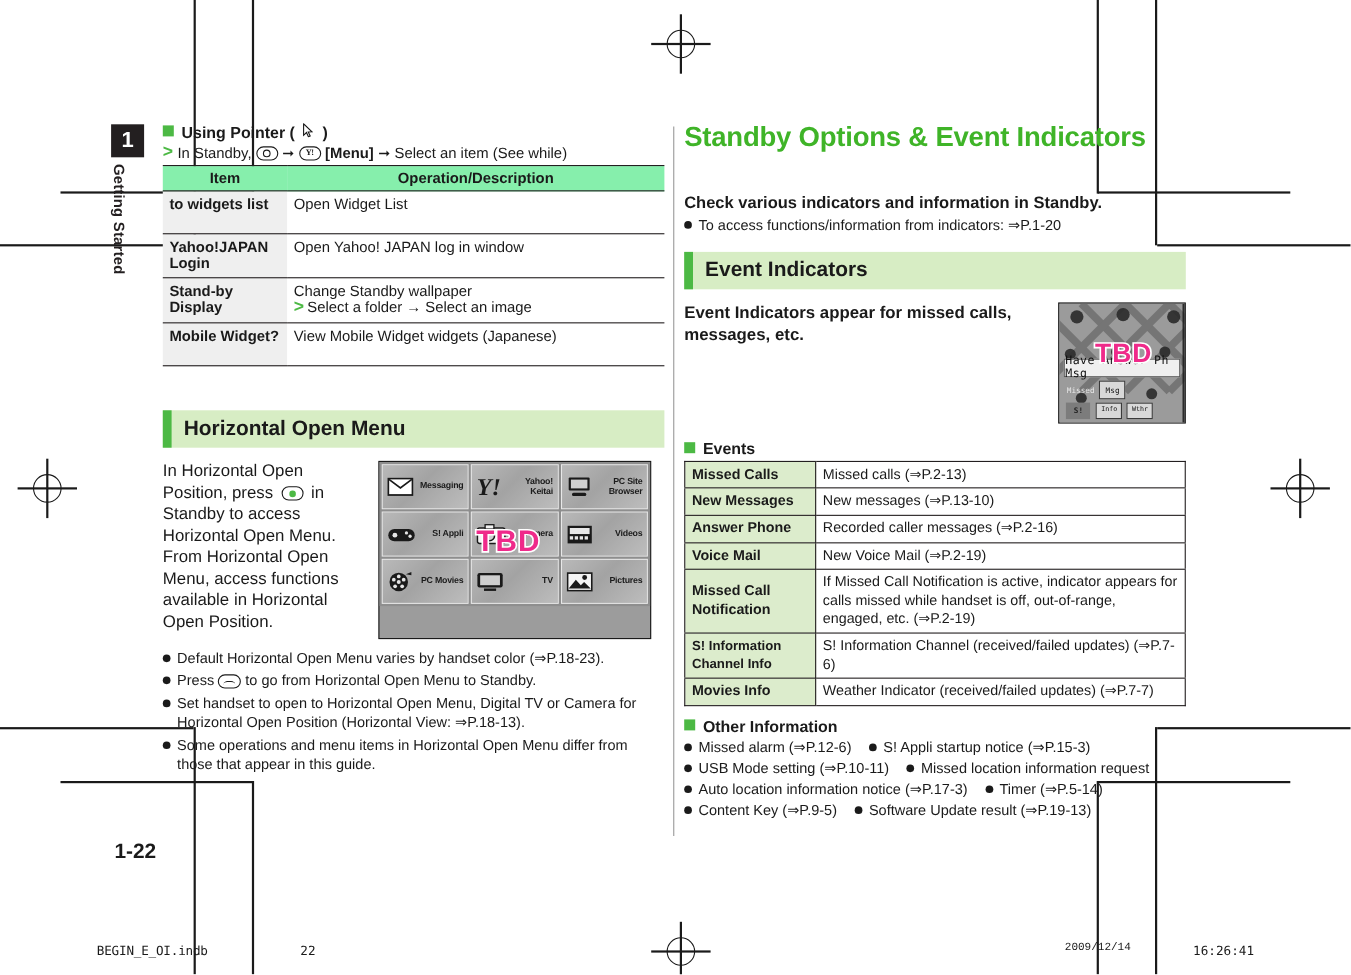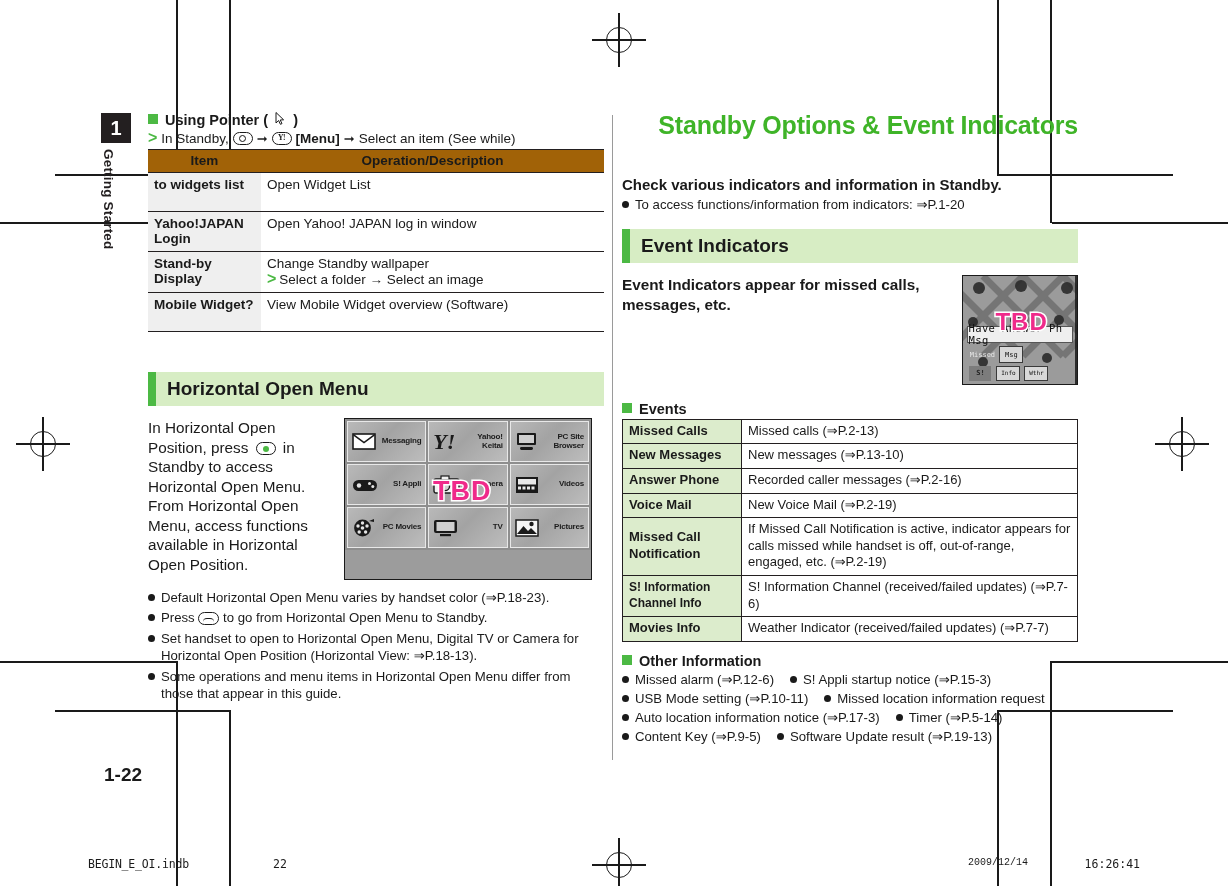--- a/index.html
+++ b/index.html
@@ -149,7 +149,7 @@
   
   #page-title {
     font-size: 25px; font-weight: bold; color: #3fb428;
-    letter-spacing: -.2px; line-height: 1.1; margin: 0 0 5px 0; text-align: right;
+    letter-spacing: -.2px; line-height: 1.1; margin: 0 0 5px 0;
   }
   #page-subtitle { font-size: 15px; font-weight: bold; color:#1a1a1a; margin-bottom: 3px; margin-top: 36px;}
   .bl {

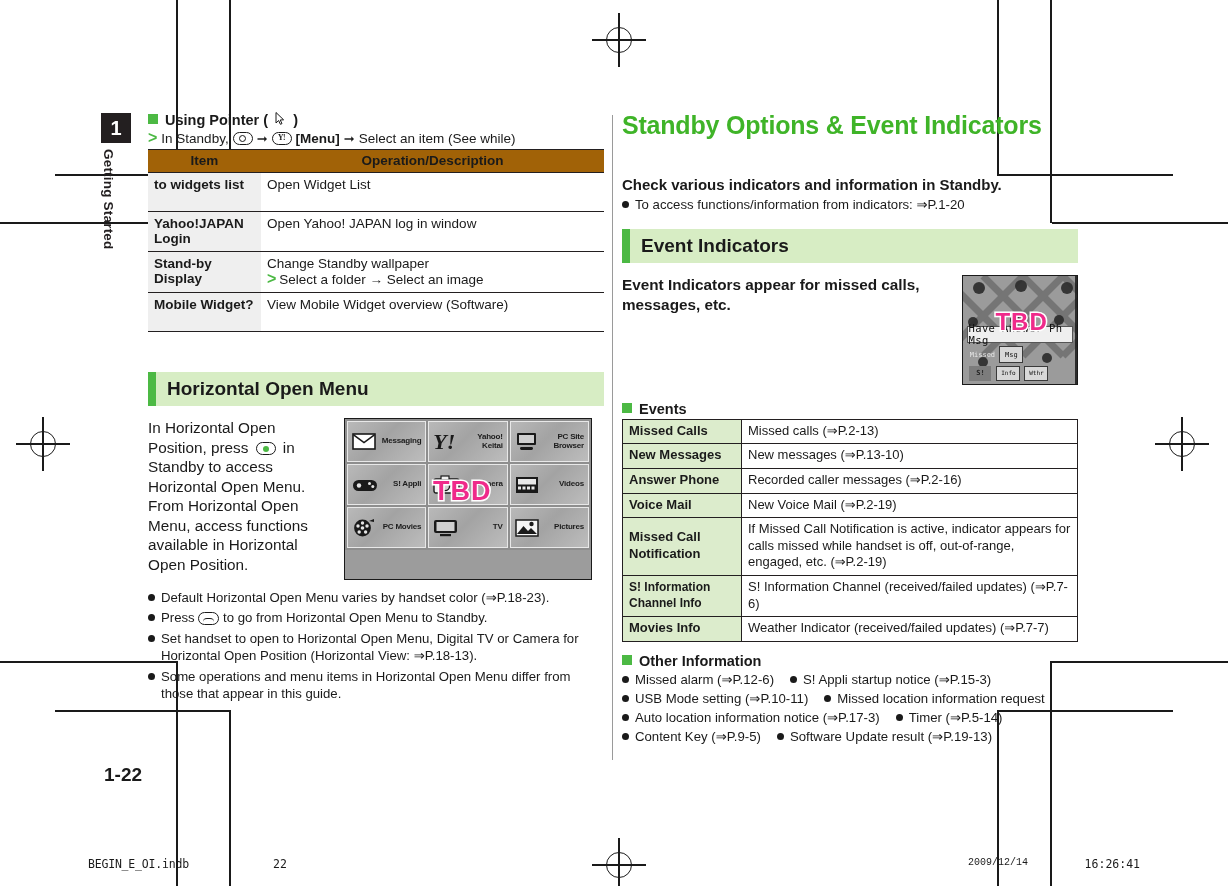--- a/index.html
+++ b/index.html
@@ -101,7 +101,7 @@
   table { border-collapse: collapse; width: 100%; }
   .tbl-a { border-top: 1.6px solid #231f20; }
   .tbl-a th {
-    background: #a16207; color:#1a1a1a;
+    background: #86efac; color:#1a1a1a;
     font-size: 13.5px; font-weight: bold; text-align: center;
     padding: 3px 4px 4px;
     border-bottom: 1.6px solid #231f20;

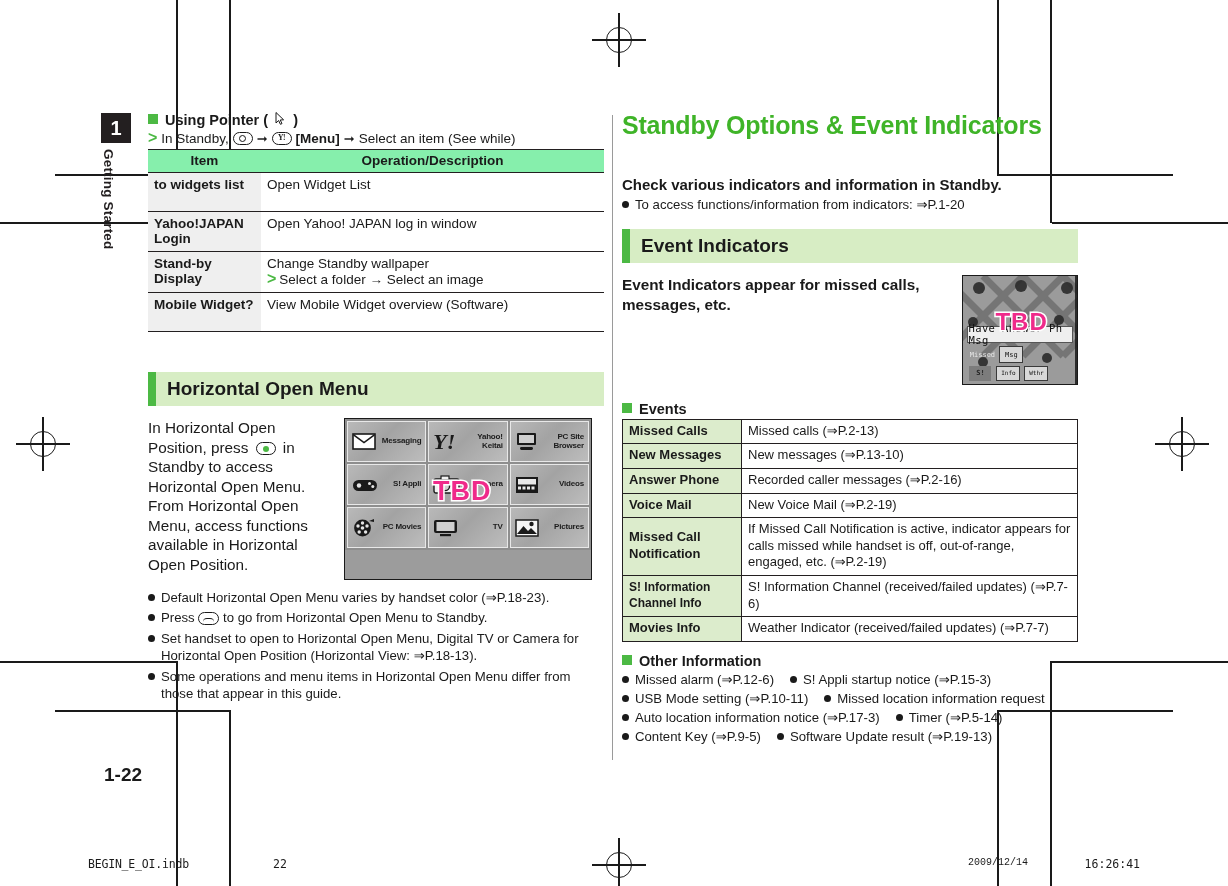--- a/index.html
+++ b/index.html
@@ -384,7 +384,7 @@
         <tr>
           <td class="k">Mobile Widget?</td>
           <td>
-            <div>View Mobile Widget overview  (Software)</div>
+            <div>View Mobile Widget widgets  (Japanese)</div>
             <div style="height:14px"></div>
           </td>
         </tr>

